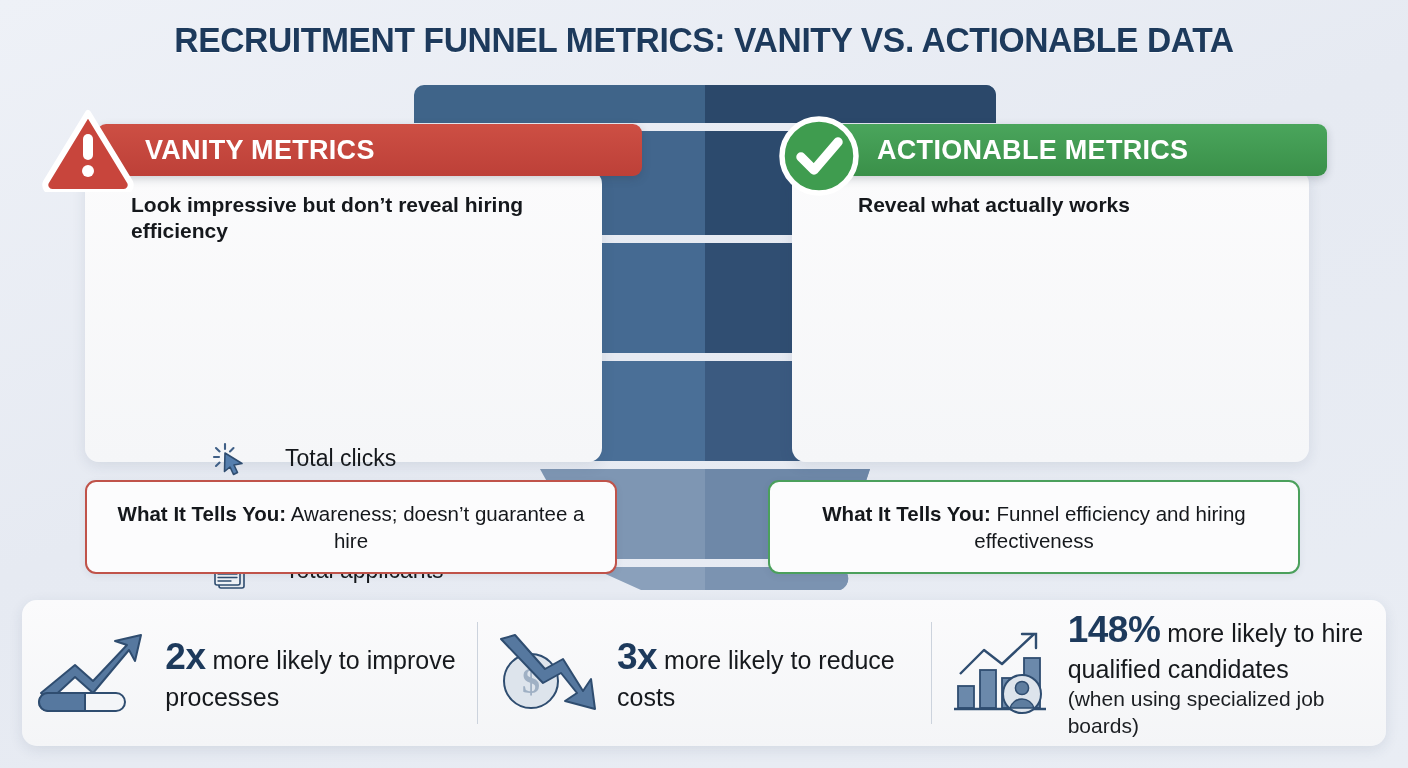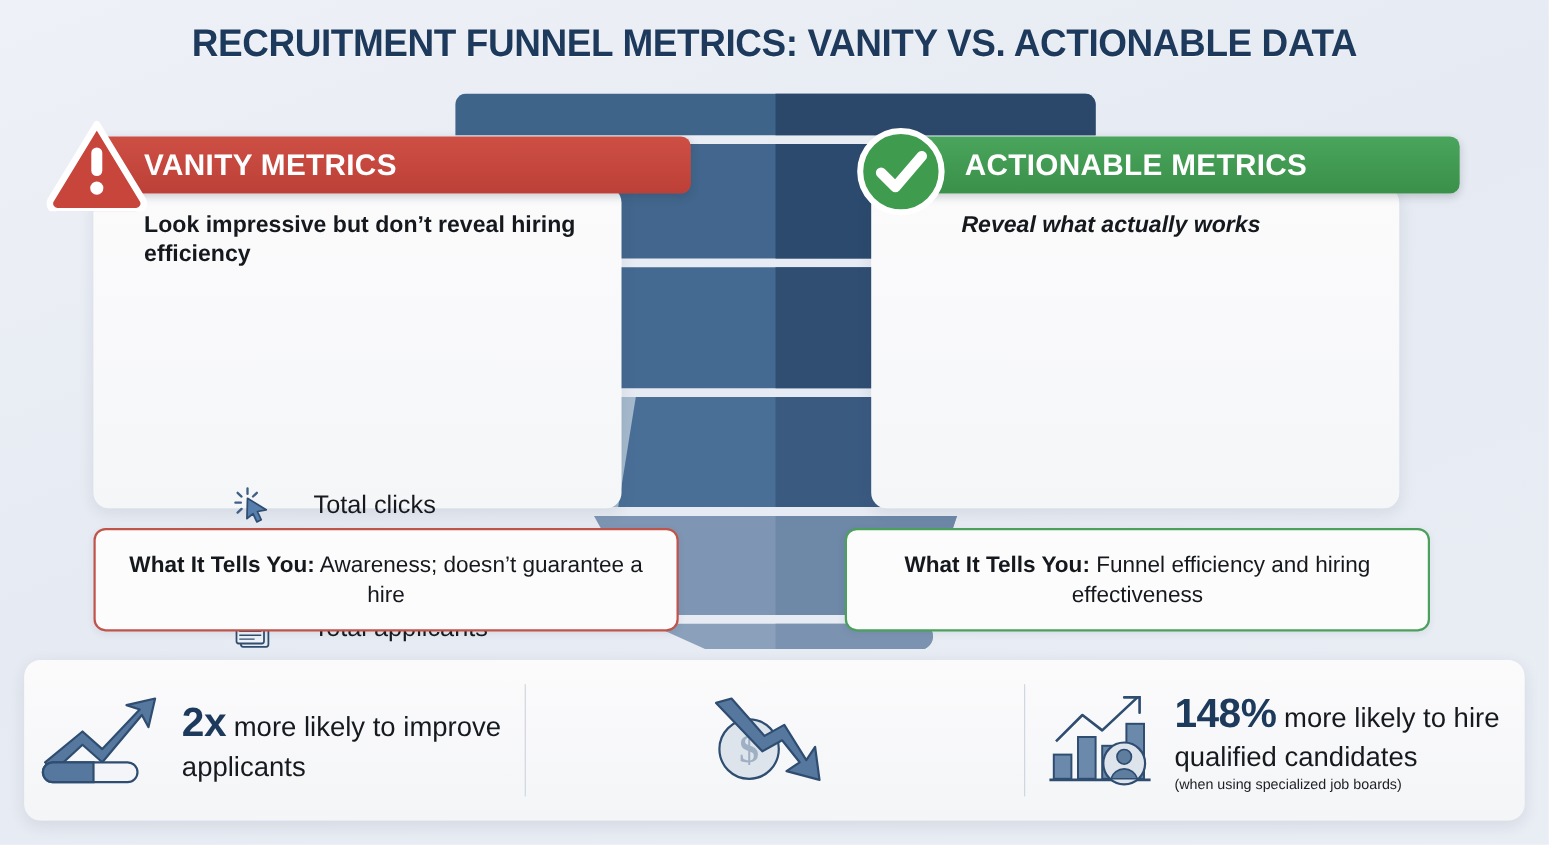--- a/index.html
+++ b/index.html
@@ -79,7 +79,7 @@
     white-space: nowrap;
   }
   .banner-vanity {
-    left: 83px; top: 124px; width: 545px;
+    left: 97px; top: 124px; width: 545px;
     background: linear-gradient(180deg, #cd4f44 0%, #bd4038 100%);
     align-items: center;
   }

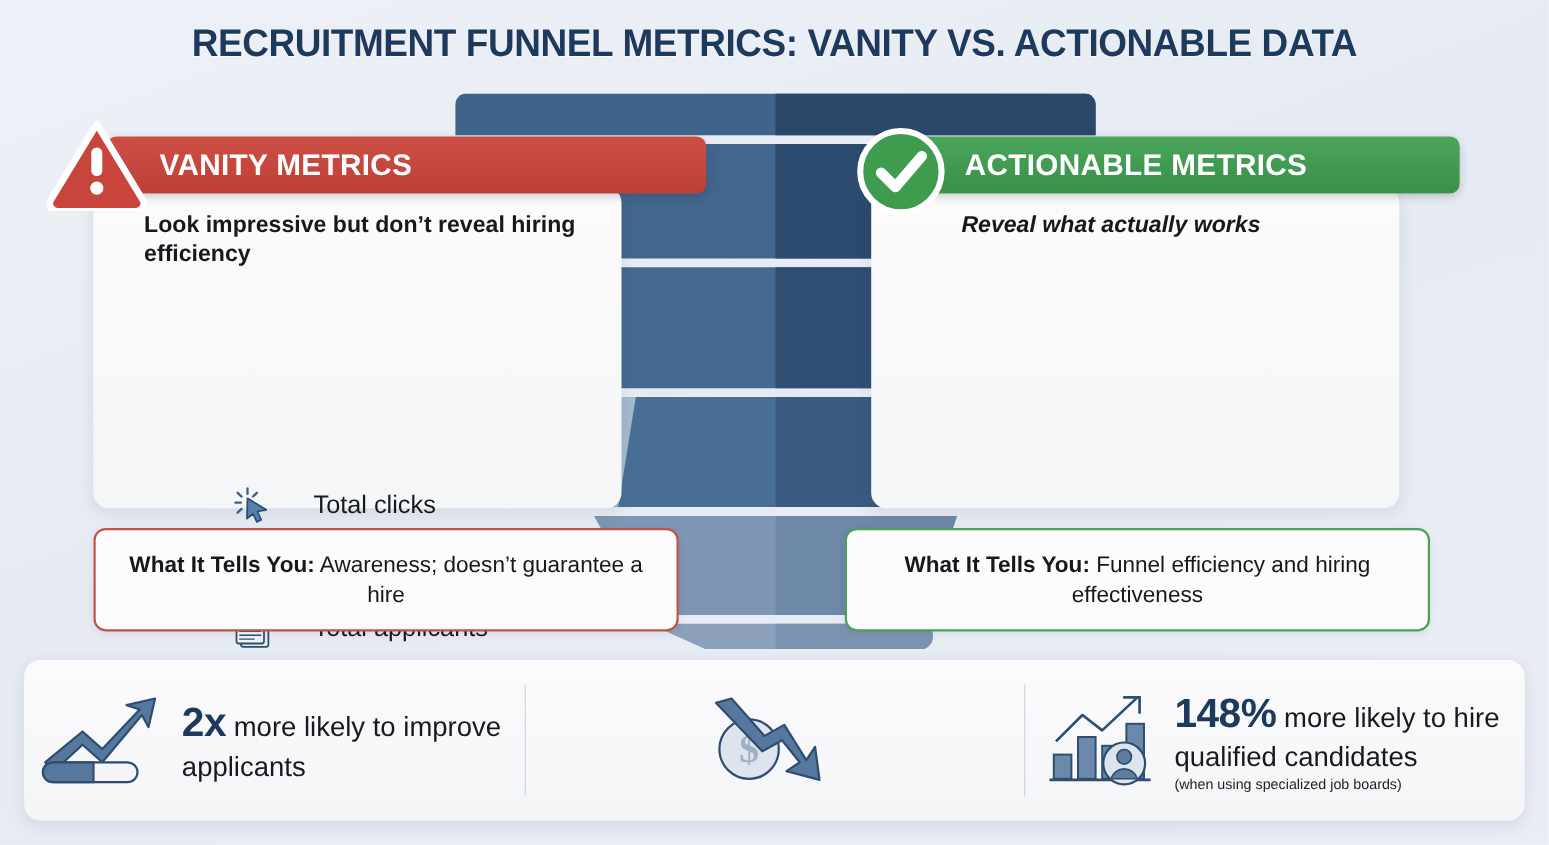--- a/index.html
+++ b/index.html
@@ -42,7 +42,7 @@
   .panel {
     position: absolute;
     top: 170px;
-    width: 480px;
+    width: 517px;
     height: 292px;
     background: linear-gradient(180deg, #fbfbfc 0%, #f5f6f8 100%);
     border-radius: 14px;

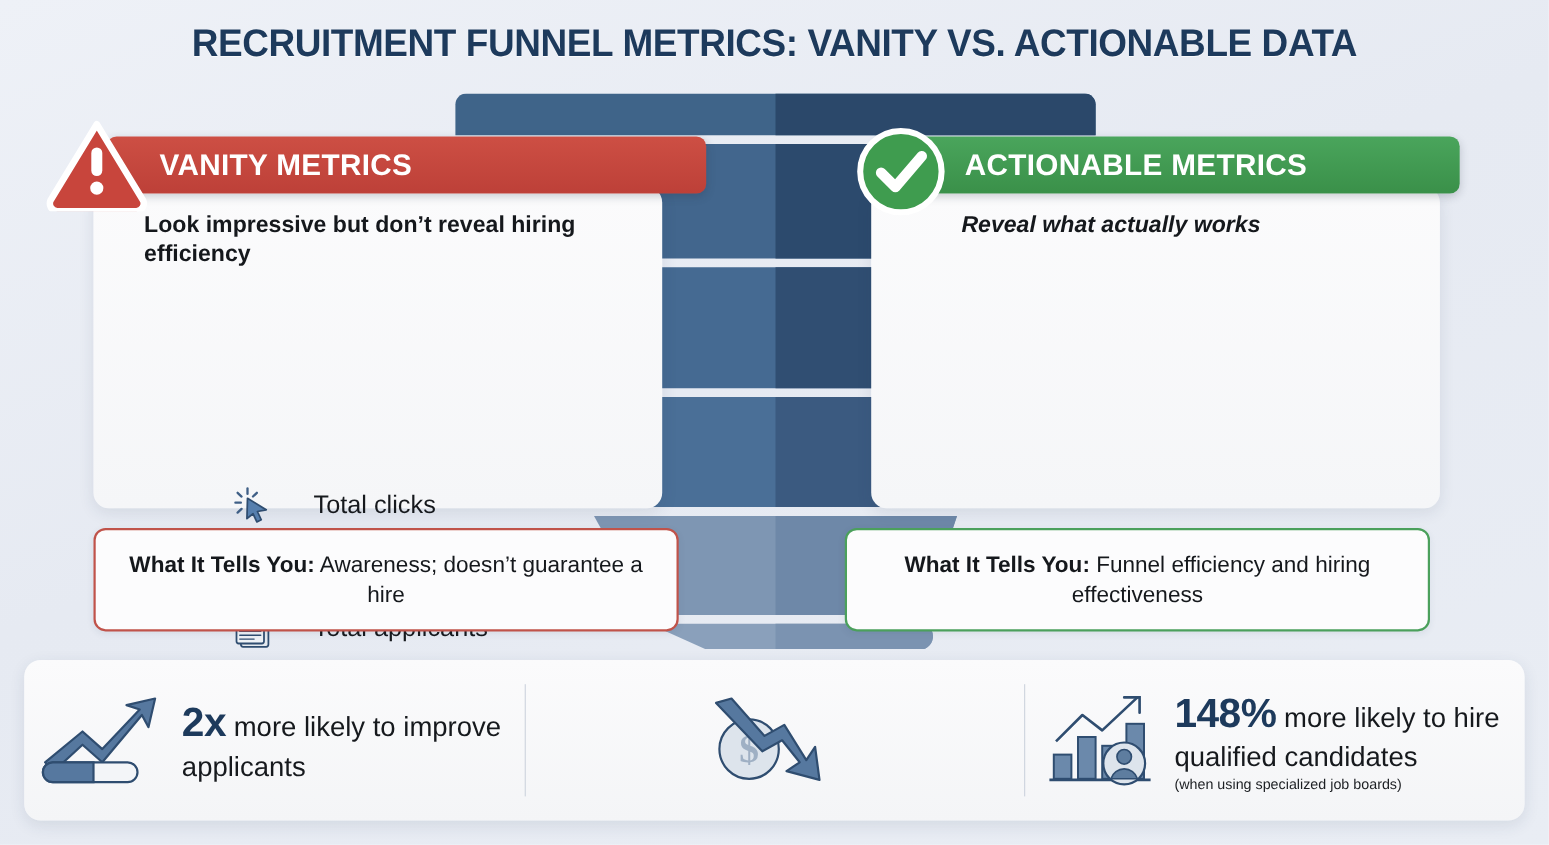--- a/index.html
+++ b/index.html
@@ -60,7 +60,7 @@
     line-height: 1.25;
   }
   .panel-left  .panel-sub { left: 46px; width: 400px; }
-  .panel-right .panel-sub { left: 82px; width: 430px; font-style: italic; }
+  .panel-right .panel-sub { left: 66px; width: 430px; }
 
   
   .banner {

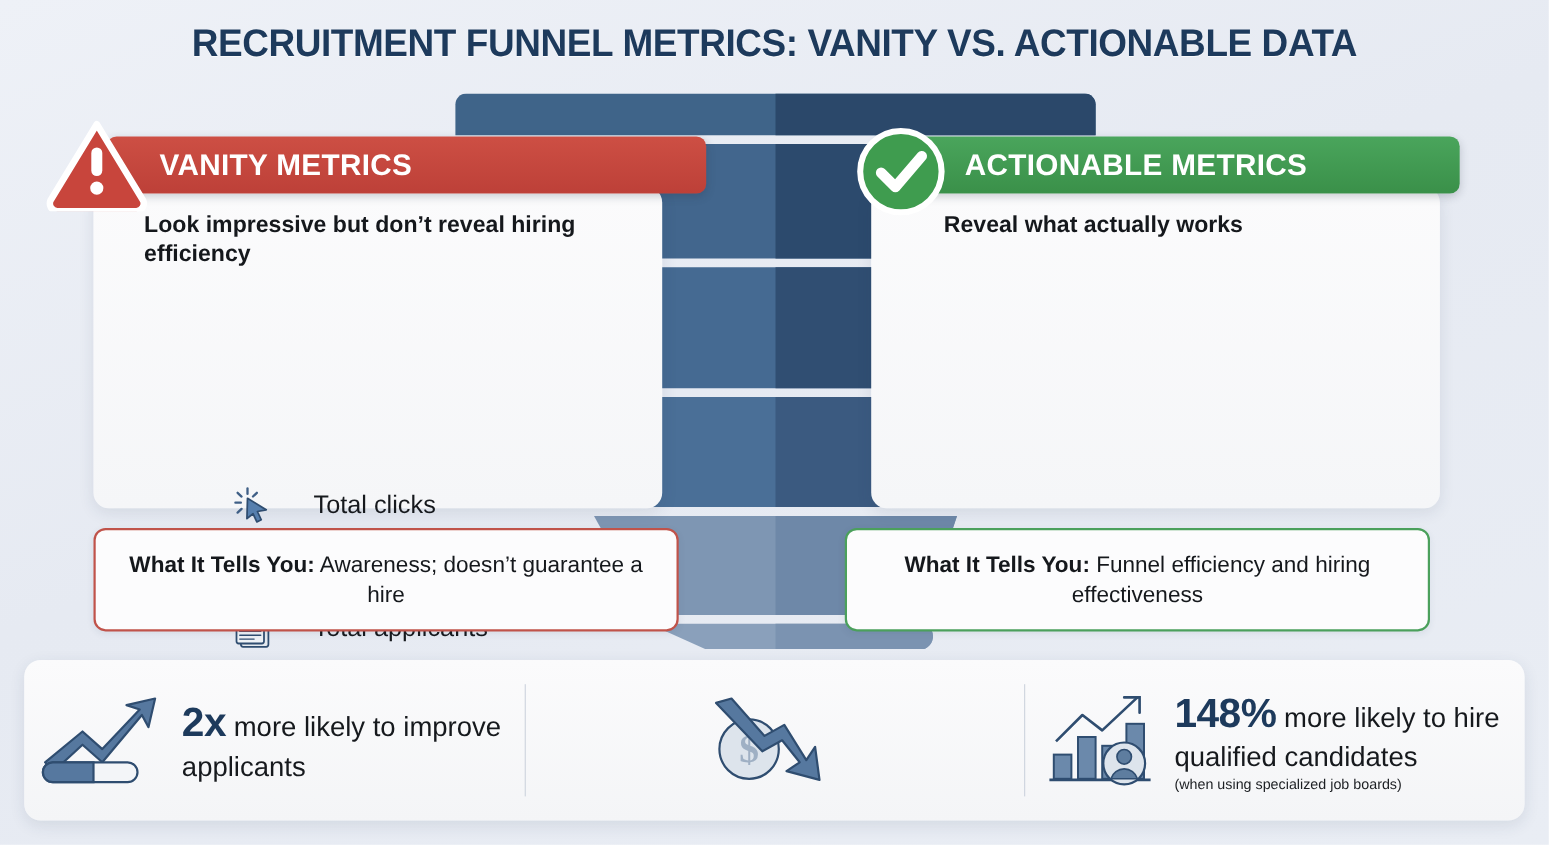--- a/index.html
+++ b/index.html
@@ -359,7 +359,7 @@
       </svg>
     </span>
     <span class="stat-text">
-      <span class="stat-num">2x</span><span> more likely to improve applicants</span>
+      <span class="stat-num">2x</span><span> more likely to improve processes</span>
     </span>
   </div>
 

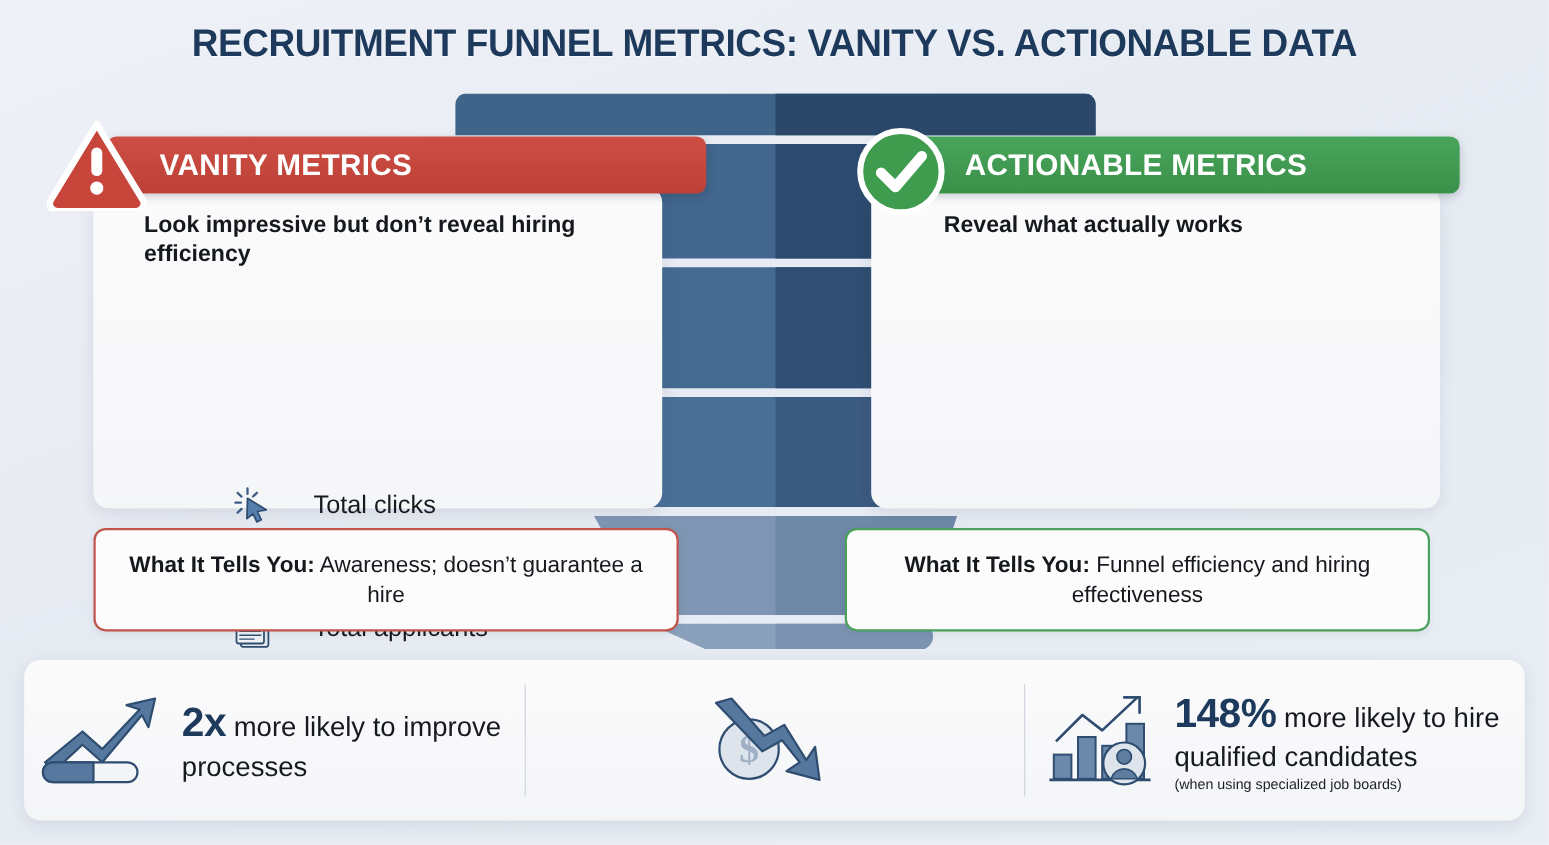--- a/index.html
+++ b/index.html
@@ -371,6 +371,9 @@
         <path d="M10,10 L24,6 L54,40 L72,30 L92,62 L100,50 L104,80 L74,72 L86,64 L70,44 L52,54 Z" fill="#56789f" stroke="#2f4d70" stroke-width="2" stroke-linejoin="round"></path>
       </svg>
     </span>
+    <span class="stat-text">
+      <span class="stat-num">3x</span><span> more likely to reduce costs</span>
+    </span>
   </div>
 
   <div class="stat">

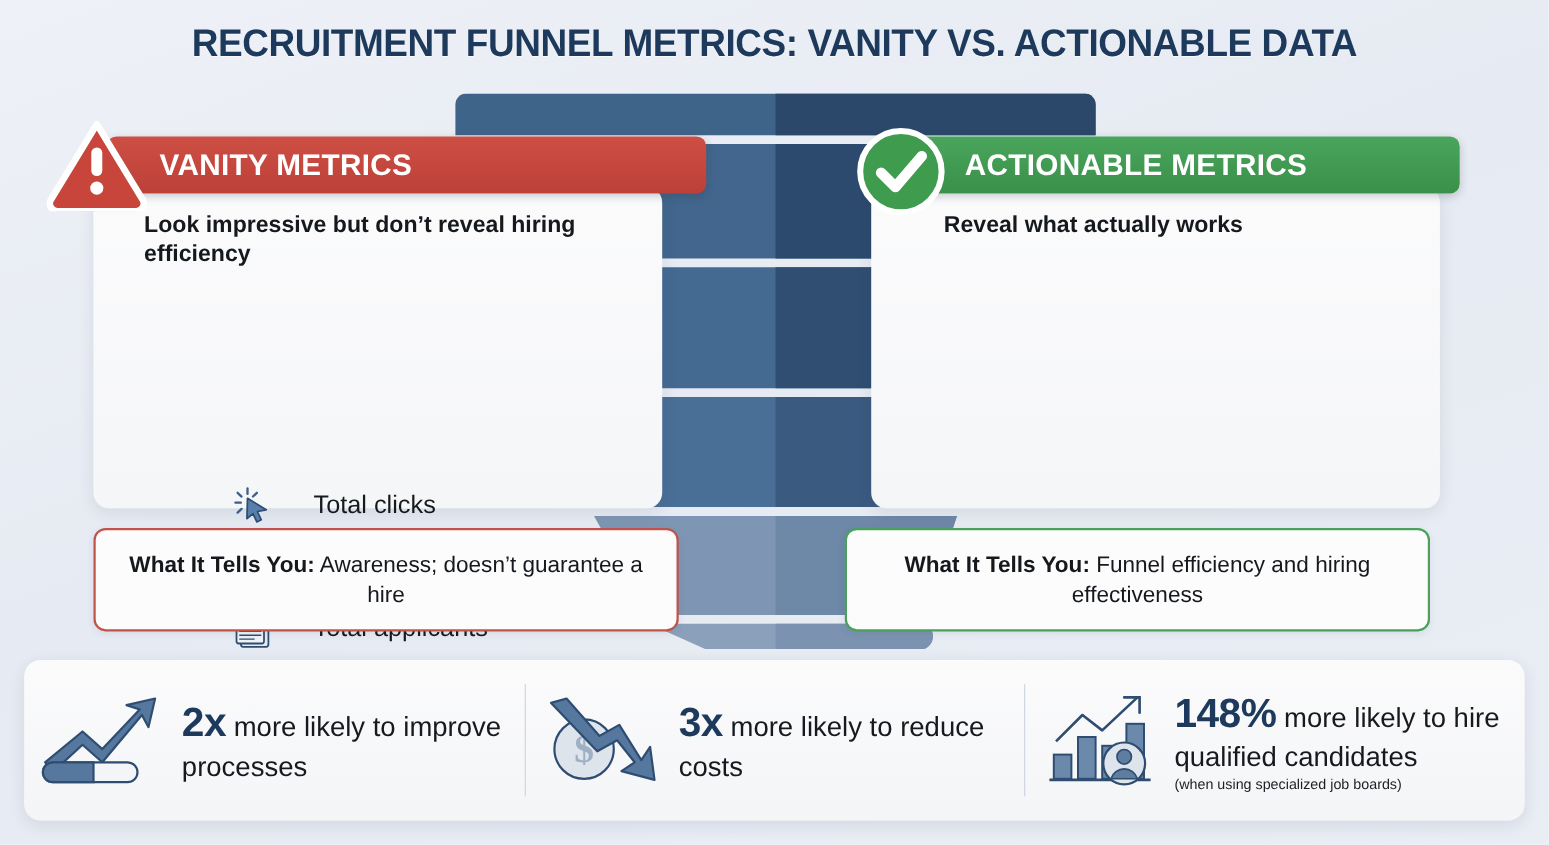--- a/index.html
+++ b/index.html
@@ -193,7 +193,7 @@
   }
   .stat-note {
     display: block;
-    font-size: 13px;
+    font-size: 21px;
     color: #1b1e22;
     margin-top: 1px;
   }

